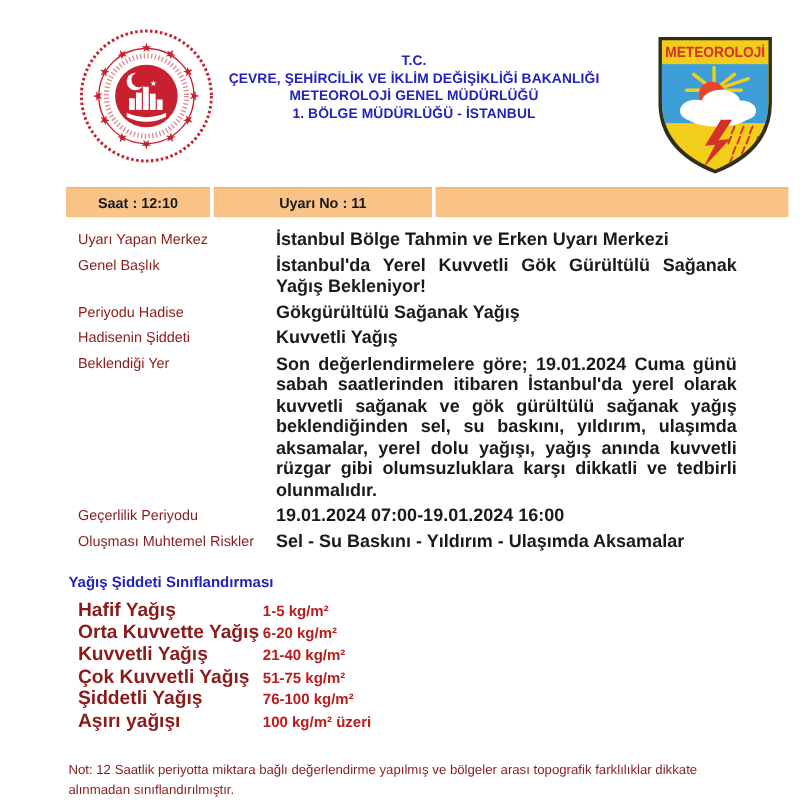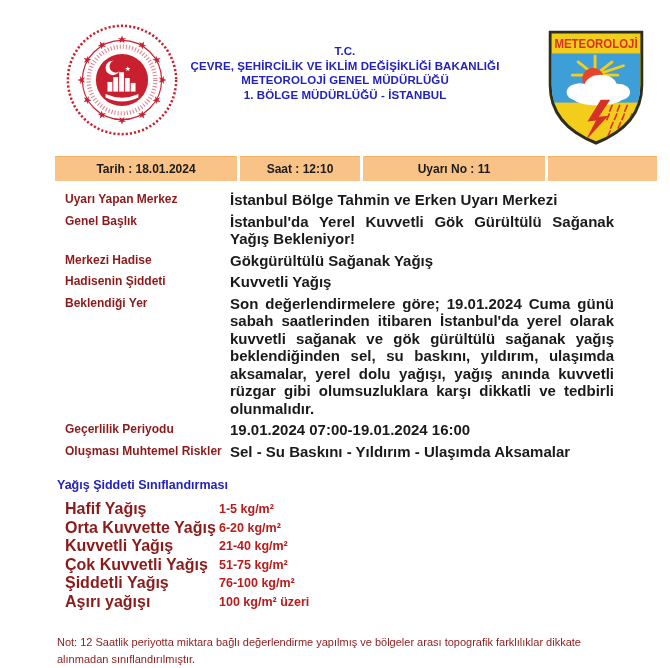--- a/index.html
+++ b/index.html
@@ -179,7 +179,6 @@
   </div>
 
   <div class="meta-bar">
-    <div class="meta-cell c1">Tarih : 18.01.2024</div>
     <div class="meta-cell c2">Saat : 12:10</div>
     <div class="meta-cell c3">Uyarı No : 11</div>
     <div class="meta-cell c4"></div>

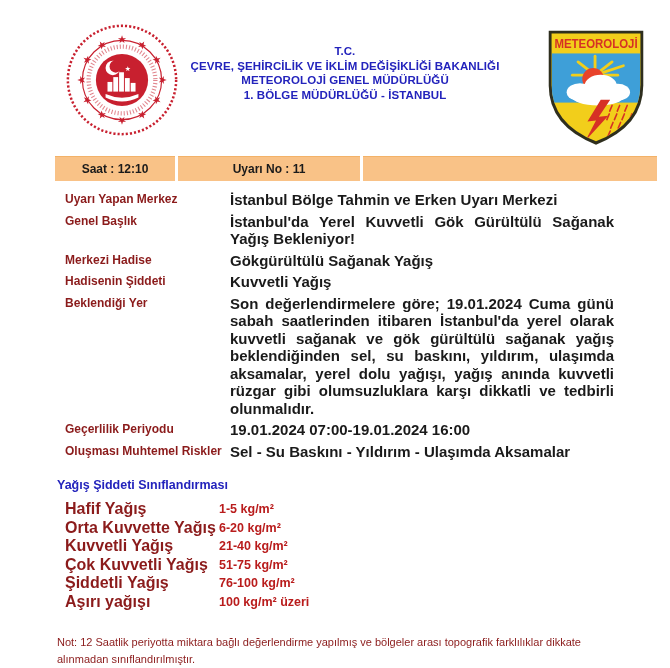--- a/index.html
+++ b/index.html
@@ -38,7 +38,7 @@
   .info-row { display:flex; margin-bottom:4px; }
   .info-label {
     width:173px; flex-shrink:0; padding-left:8px;
-    color:#8B1B1B; font-weight:bold; font-size:12px; line-height:17px;
+    color:#8B1B1B; font-weight:normal; font-size:12px; line-height:17px;
   }
   .info-value {
     flex:1; color:#1a1a1a; font-weight:bold; font-size:15px; line-height:17.5px;

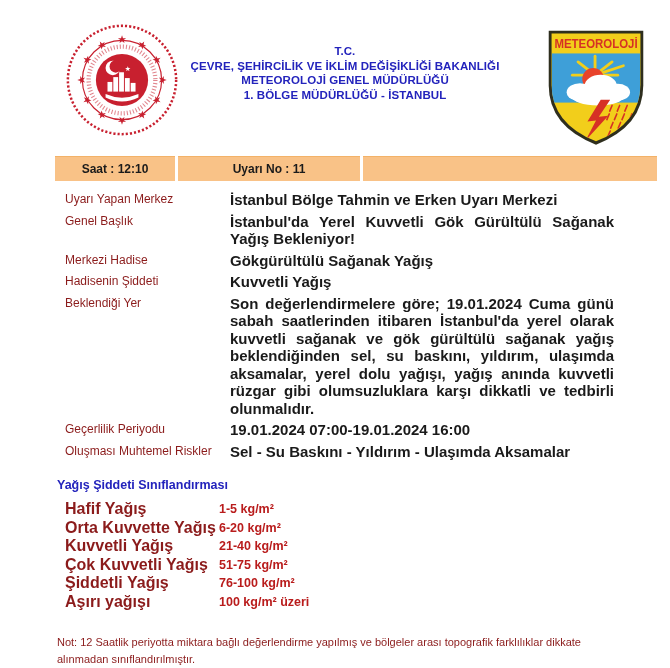--- a/index.html
+++ b/index.html
@@ -194,7 +194,7 @@
       <div class="info-value justify">İstanbul'da Yerel Kuvvetli Gök Gürültülü Sağanak Yağış Bekleniyor!</div>
     </div>
     <div class="info-row">
-      <div class="info-label">Merkezi Hadise</div>
+      <div class="info-label">Periyodu Hadise</div>
       <div class="info-value">Gökgürültülü Sağanak Yağış</div>
     </div>
     <div class="info-row">

